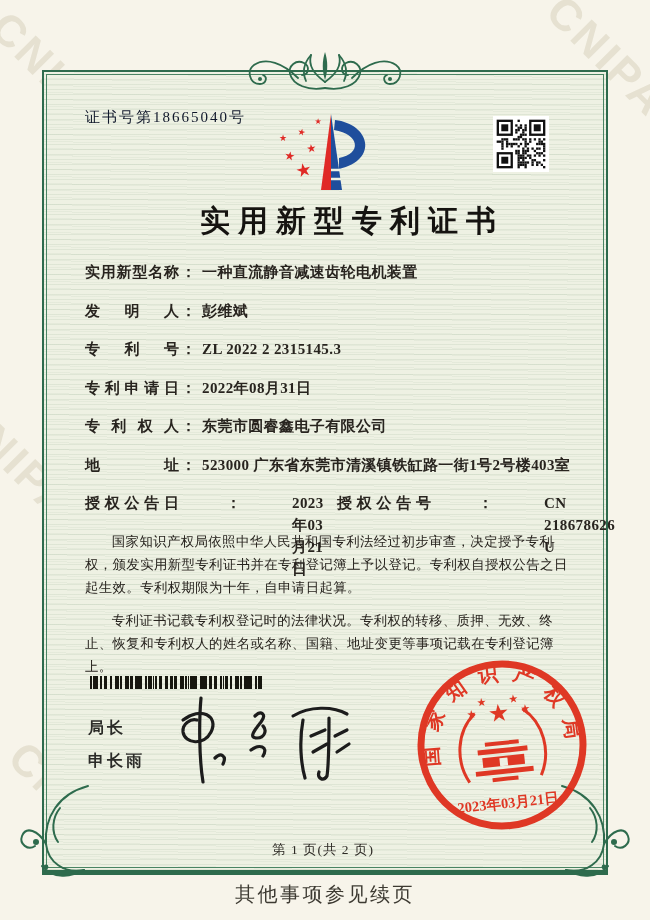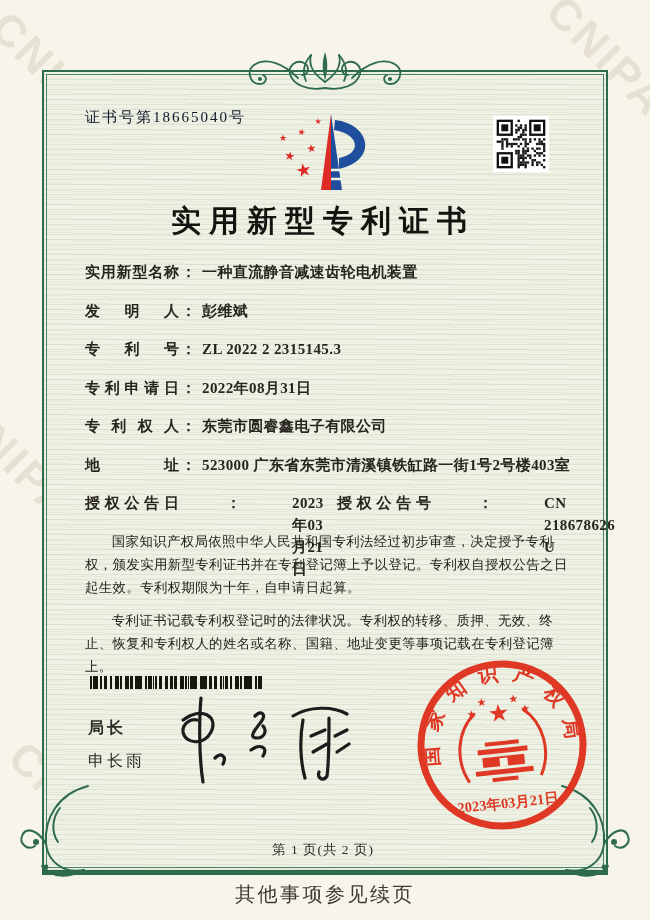--- a/index.html
+++ b/index.html
@@ -41,7 +41,7 @@
   
   .title{
     left:42px;top:201px;width:562px;text-align:center;
-    font-size:30px;font-weight:700;letter-spacing:8px;color:#151310;
+    font-size:30px;font-weight:700;letter-spacing:8px;color:#151310;padding-left:29px;
   }
   
   .fields{left:85px;top:261px;width:486px;}

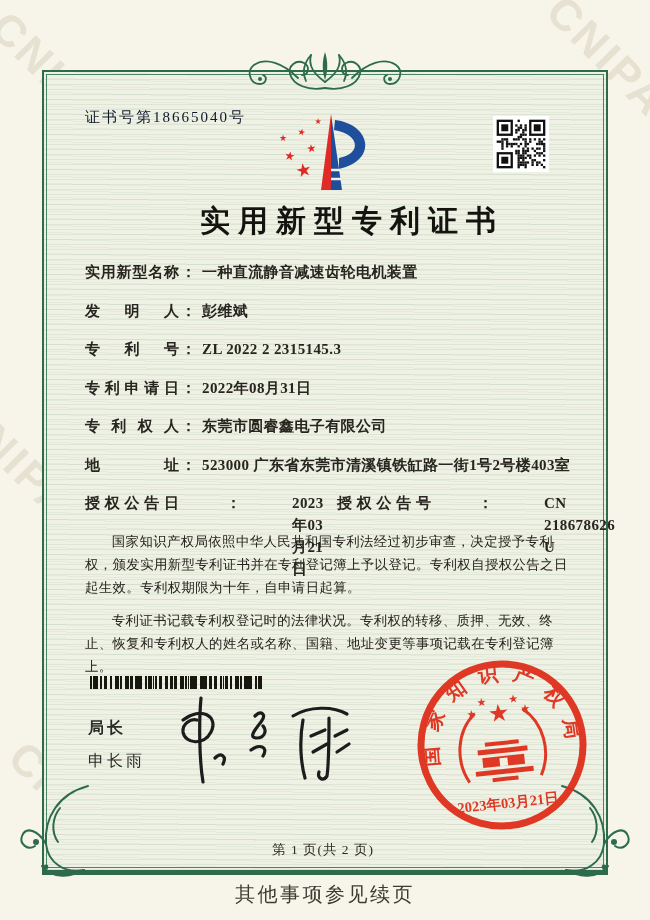--- a/index.html
+++ b/index.html
@@ -64,7 +64,7 @@
   }
   
   .sig-title{left:88px;top:718px;font-size:16px;font-weight:600;letter-spacing:3px;color:#2b2b28;}
-  .sig-name{left:88px;top:751px;font-size:16px;font-weight:400;letter-spacing:3px;color:#2b2b28;}
+  .sig-name{left:88px;top:751px;font-size:16px;font-weight:700;letter-spacing:3px;color:#2b2b28;}
   .handwriting{left:163px;top:686px;}
   
   .seal{left:414px;top:657px;width:176px;height:176px;transform:rotate(-6deg);opacity:0.94;z-index:5;}

